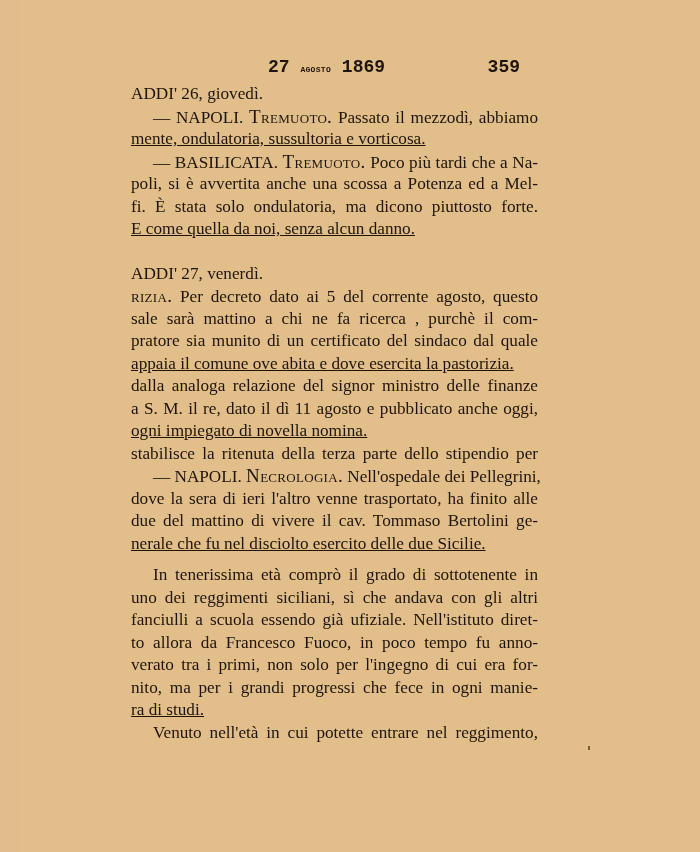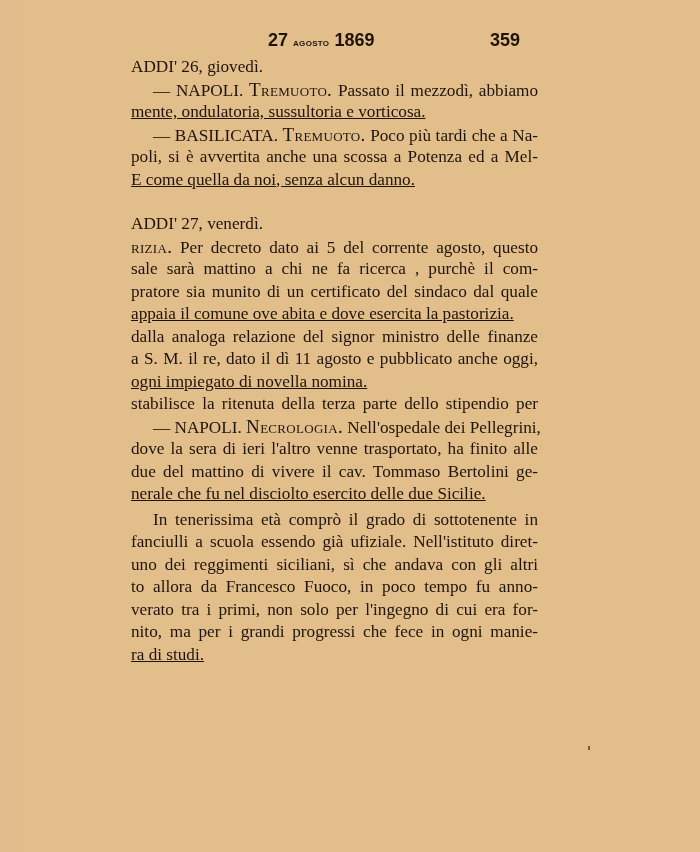--- a/index.html
+++ b/index.html
@@ -19,8 +19,8 @@
   }
   .header {
     position: relative; height: 26px;
-    font-family: Liberation Sans, sans-serif;
-    font-weight: bold; font-size: 18px;
+    font-family: Liberation Mono, monospace;
+    font-weight: bold; font-size: 18px; margin-top: 27px;
   }
   .header .date { position: absolute; left: 137px; top: 0; }
   .header .date .sc { font-size: 12px; letter-spacing: 0.3px; }

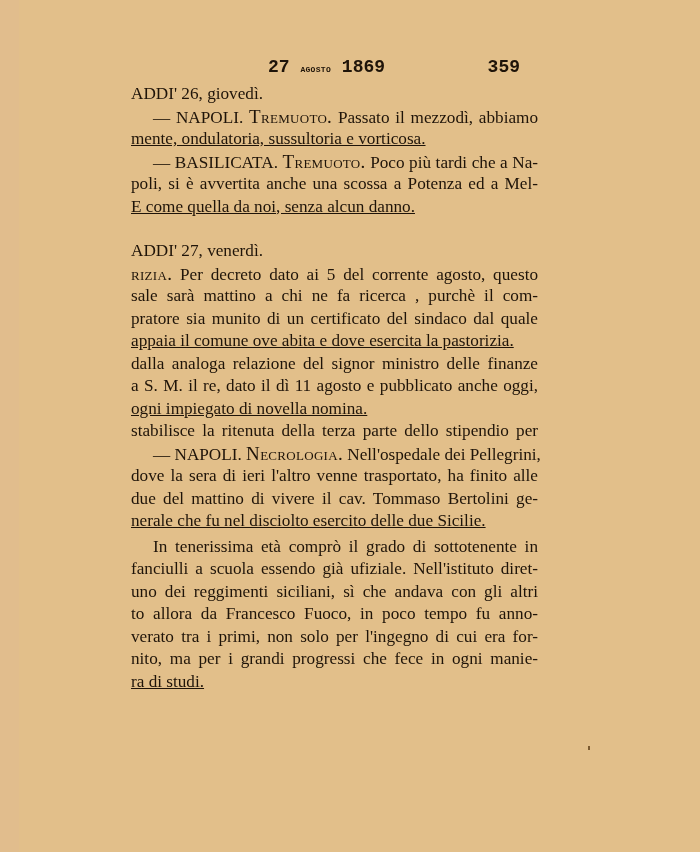--- a/index.html
+++ b/index.html
@@ -65,6 +65,7 @@
   <div>
     <div class="line" style="padding-left:22px"><span>—</span> <span>BASILICATA.</span> <span class="sc">Tremuoto.</span> <span>Poco più tardi che a Na-</span></div>
     <div class="line">poli, si è avvertita anche una scossa a Potenza ed a Mel-</div>
+    <div class="line">fi. È stata solo ondulatoria, ma dicono piuttosto forte.</div>
     <div class="line last">E come quella da noi, senza alcun danno.</div>
   </div>
 

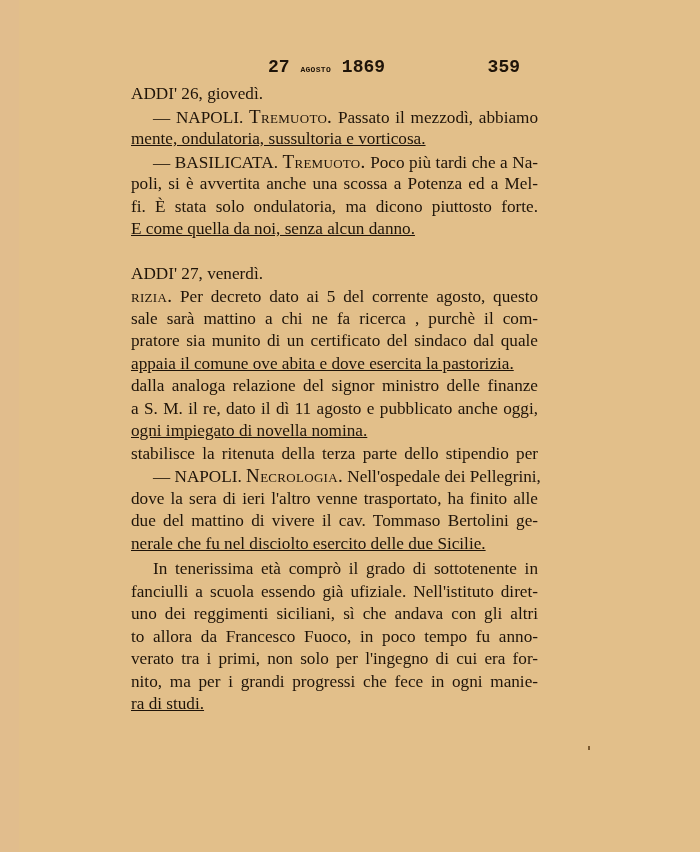--- a/index.html
+++ b/index.html
@@ -94,7 +94,7 @@
     <div class="line last">nerale che fu nel disciolto esercito delle due Sicilie.</div>
   </div>
 
-  <div style="margin-top:3px">
+  <div style="margin-top:9px">
     <div class="line" style="padding-left:22px">In tenerissima età comprò il grado di sottotenente in</div>
     <div class="line">fanciulli a scuola essendo già ufiziale. Nell'istituto diret-</div>
     <div class="line">uno dei reggimenti siciliani, sì che andava con gli altri</div>

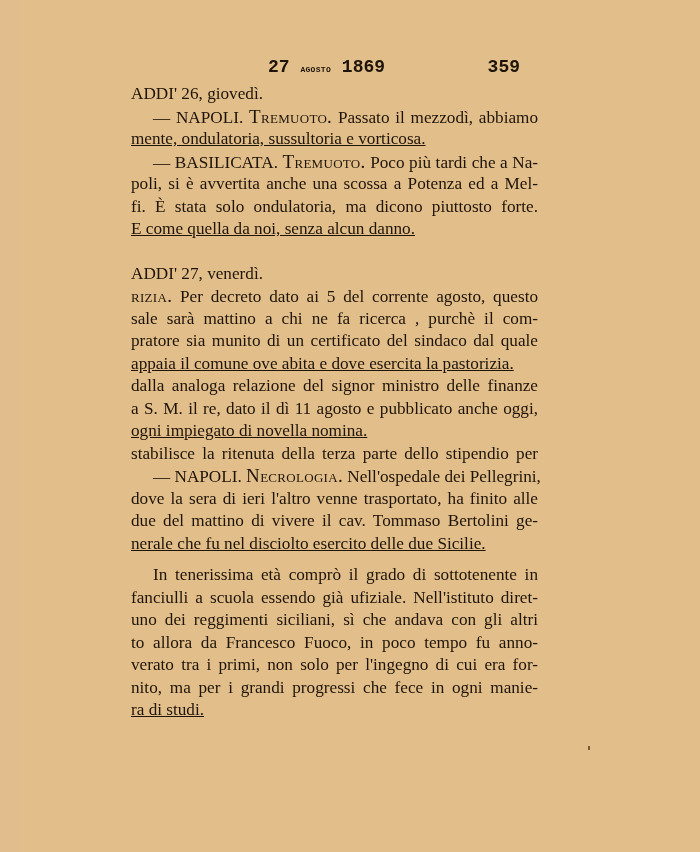--- a/index.html
+++ b/index.html
@@ -96,8 +96,8 @@
 
   <div style="margin-top:9px">
     <div class="line" style="padding-left:22px">In tenerissima età comprò il grado di sottotenente in</div>
+    <div class="line">uno dei reggimenti siciliani, sì che andava con gli altri</div>
     <div class="line">fanciulli a scuola essendo già ufiziale. Nell'istituto diret-</div>
-    <div class="line">uno dei reggimenti siciliani, sì che andava con gli altri</div>
     <div class="line">to allora da Francesco Fuoco, in poco tempo fu anno-</div>
     <div class="line">verato tra i primi, non solo per l'ingegno di cui era for-</div>
     <div class="line">nito, ma per i grandi progressi che fece in ogni manie-</div>

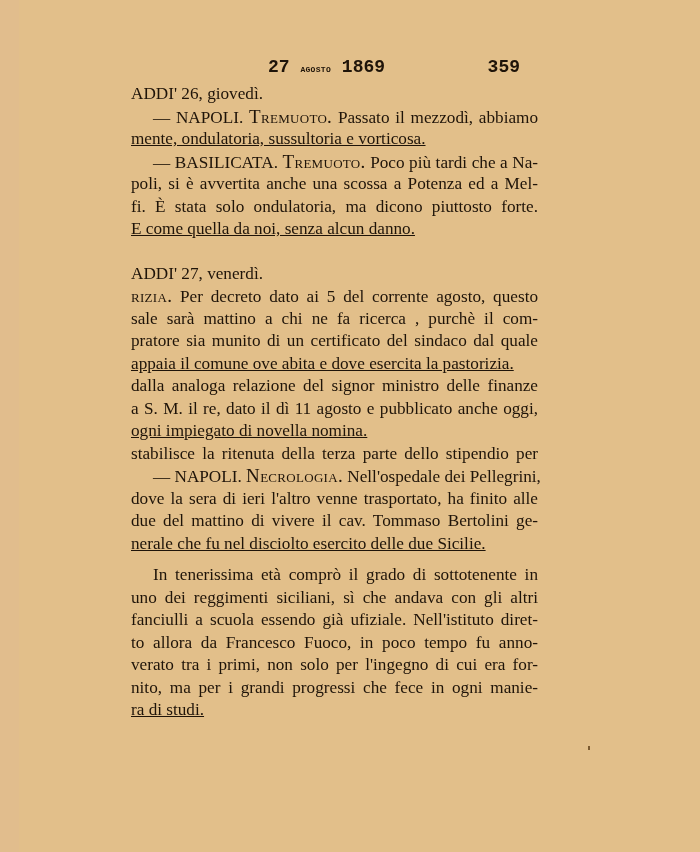--- a/index.html
+++ b/index.html
@@ -104,6 +104,9 @@
     <div class="line last">ra di studi.</div>
   </div>
 
+  <div>
+    <div class="line" style="padding-left:22px">Venuto nell'età in cui potette entrare nel reggimento,</div>
+  </div>
 
 </div>
 

